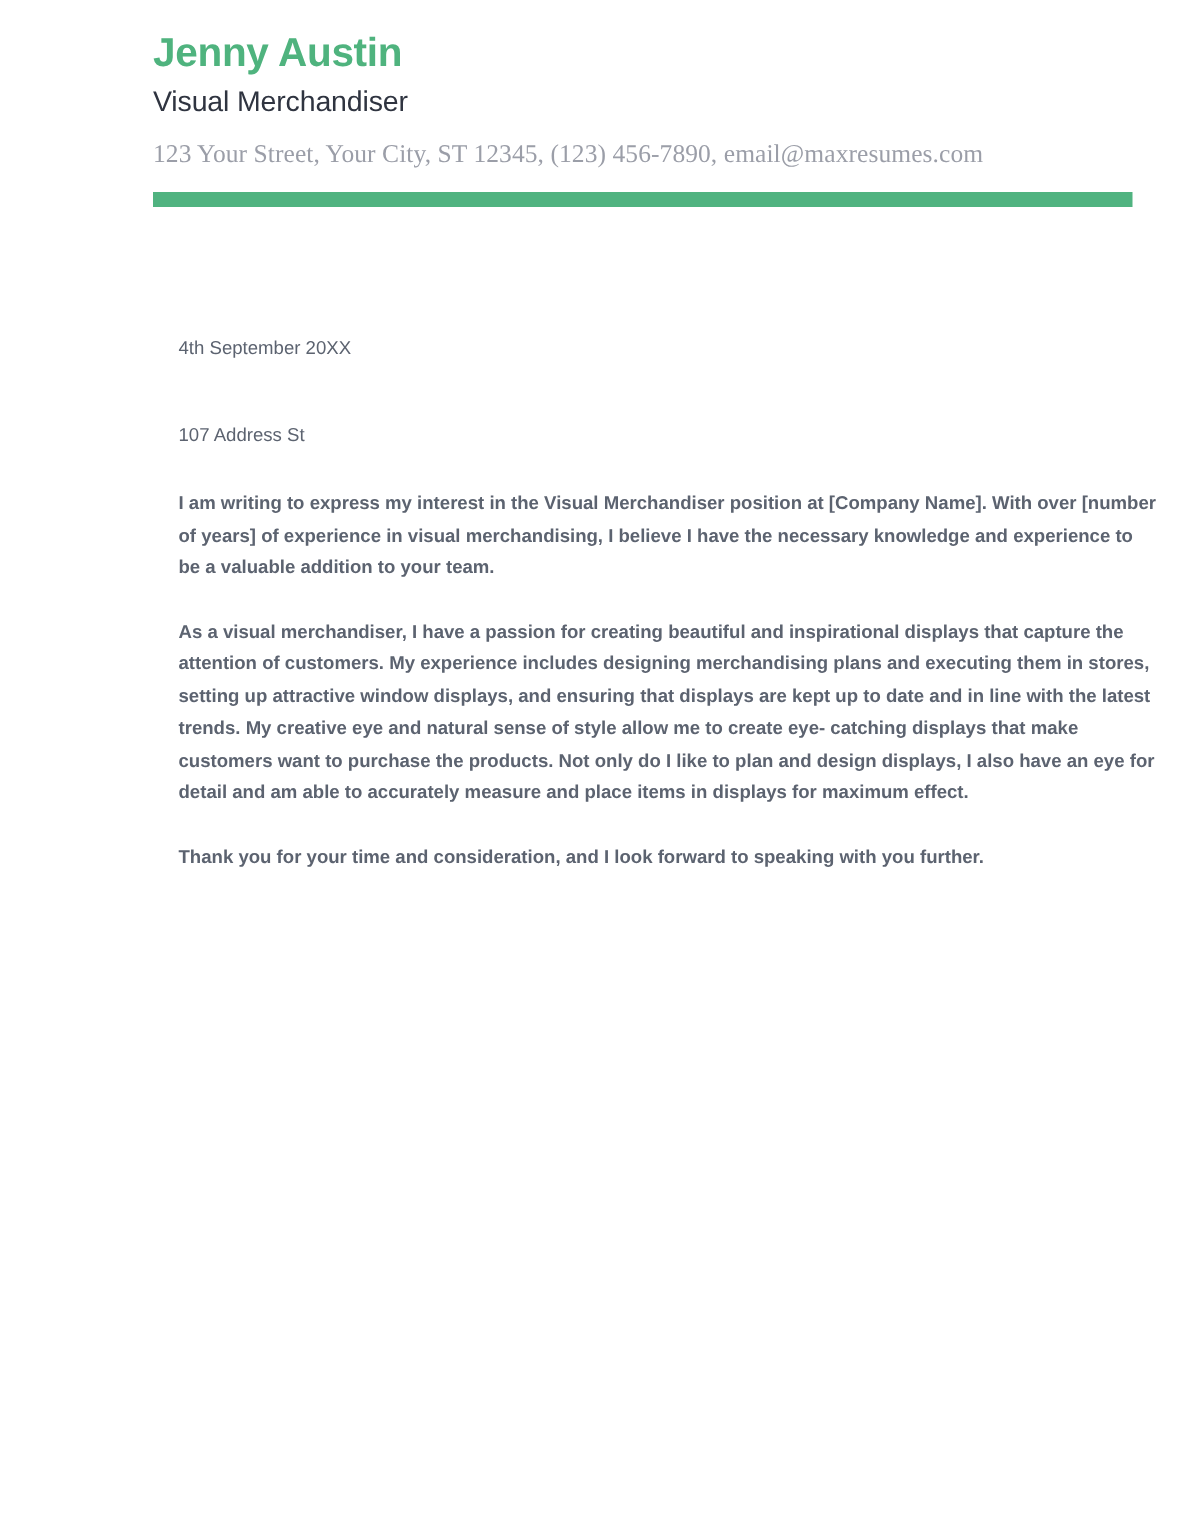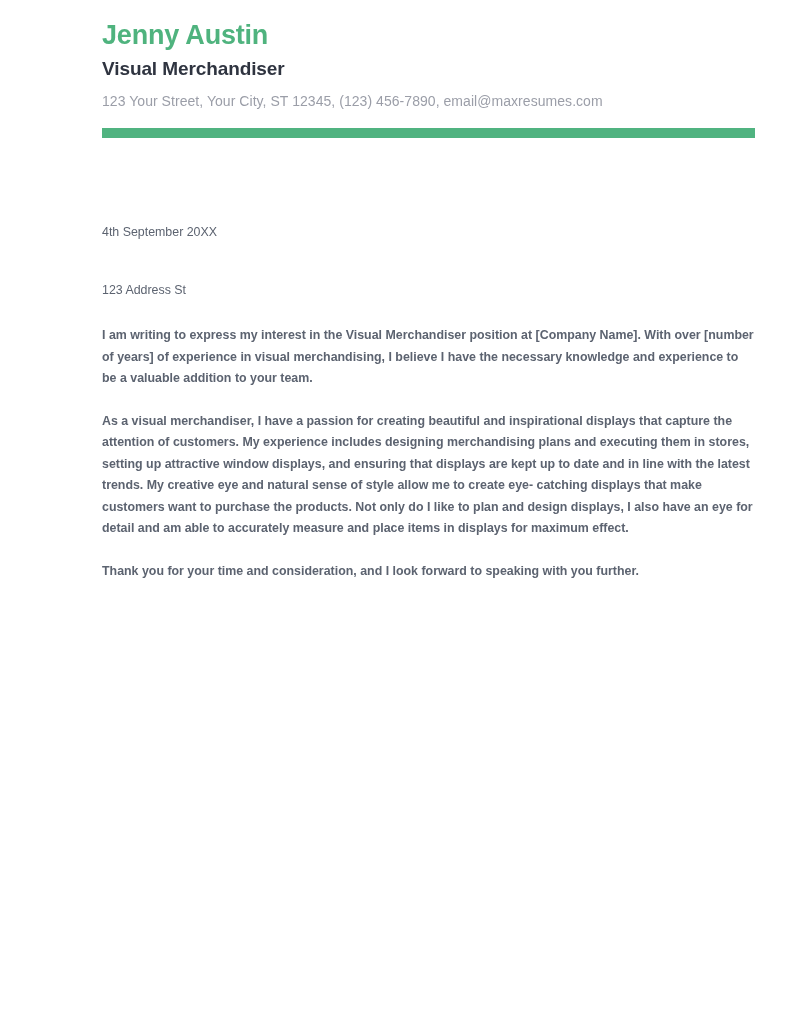--- a/index.html
+++ b/index.html
@@ -40,7 +40,7 @@
   }
   .job-title {
     font-size: 19px;
-    font-weight: bold;
+    font-weight: normal;
     color: #2f3440;
     letter-spacing: -0.1px;
     line-height: 1.2;

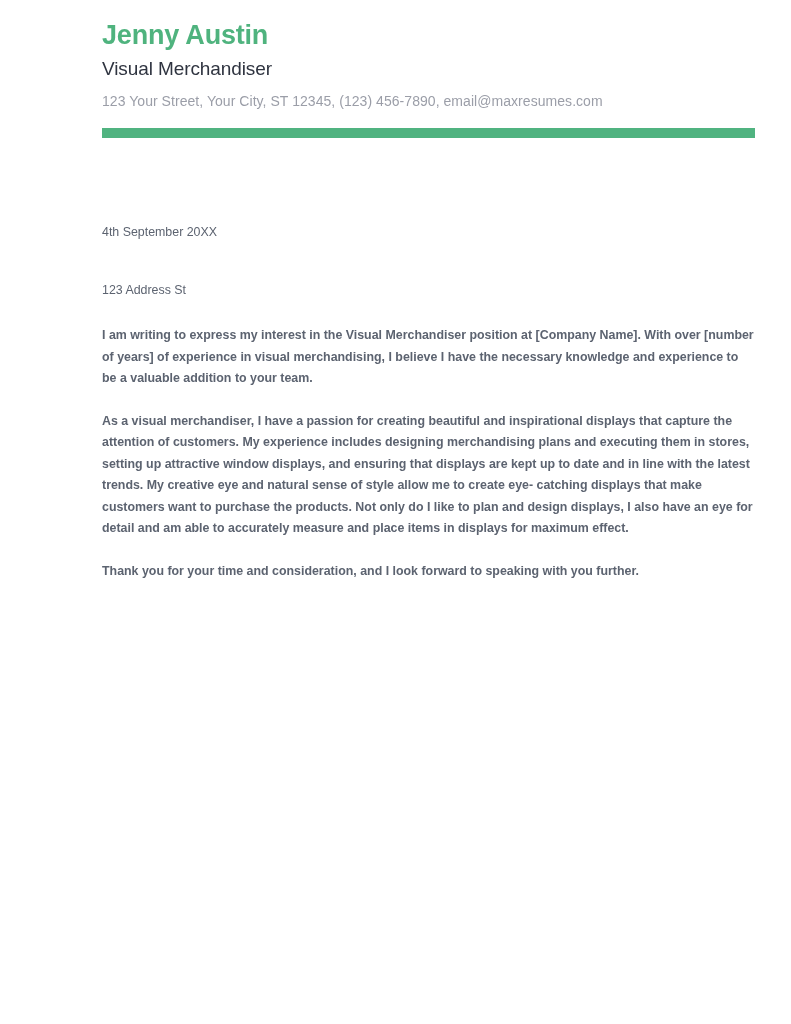--- a/index.html
+++ b/index.html
@@ -47,11 +47,12 @@
     margin: 0 0 11px 0;
   }
   .contact-line {
-    font-size: 14px;
+    font-size: 17px;
     color: #9b9ea8;
     letter-spacing: 0.05px;
     line-height: 1.3;
     margin: 0;
+    font-family: Liberation Serif, serif;
   }
 
   

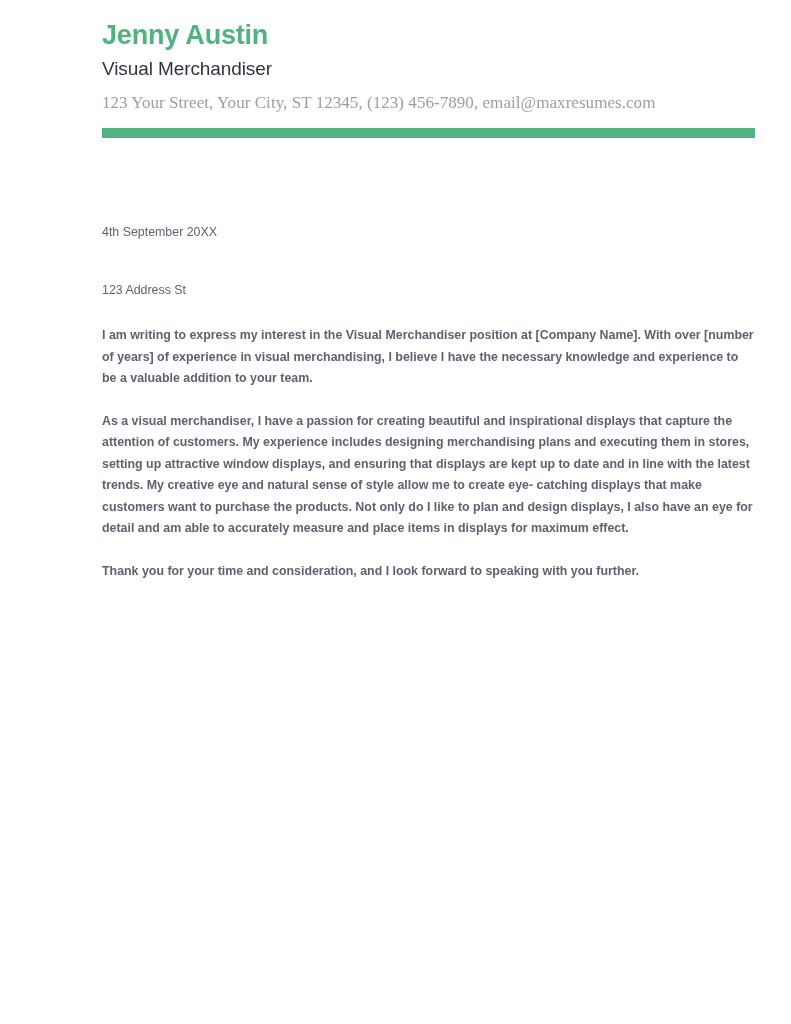--- a/index.html
+++ b/index.html
@@ -69,7 +69,7 @@
   
   .letter {
     position: absolute;
-    left: 67px;
+    left: 84px;
     top: 222px;
     width: 652px;
     font-size: 12.4px;

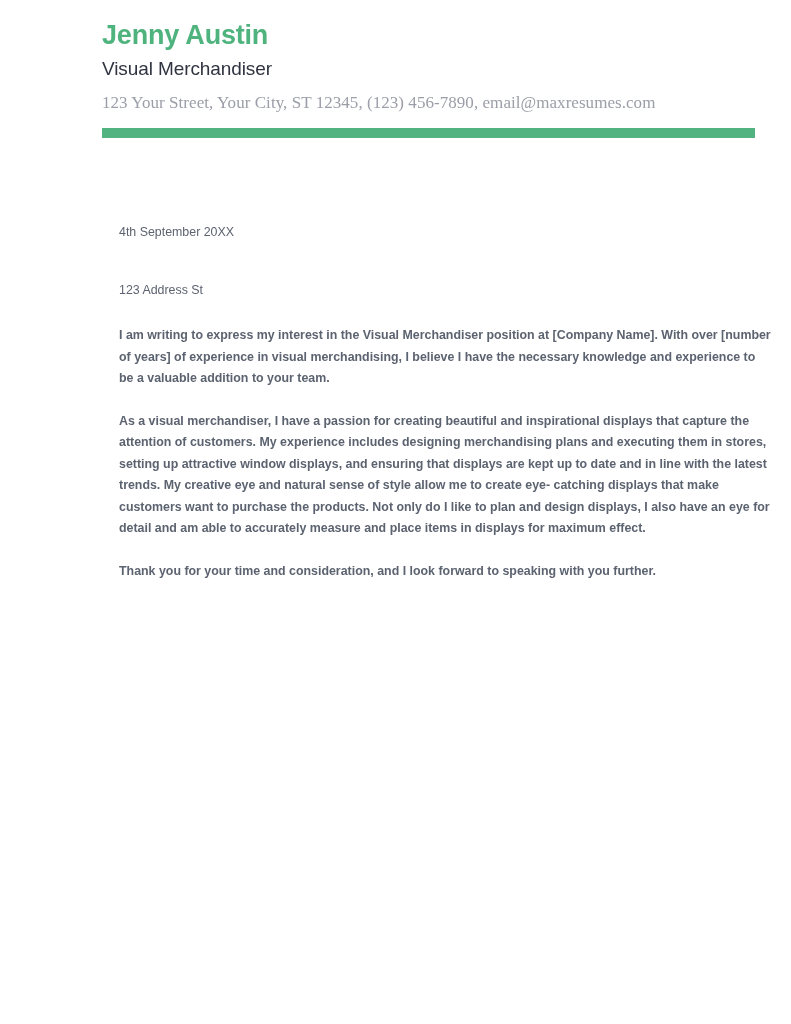--- a/index.html
+++ b/index.html
@@ -126,7 +126,7 @@
     <div class="date">4th September 20XX</div>
 
     <div class="addr">
-      <div>123 Address St</div>
+      <div>107 Address St</div>
     </div>
 
 

